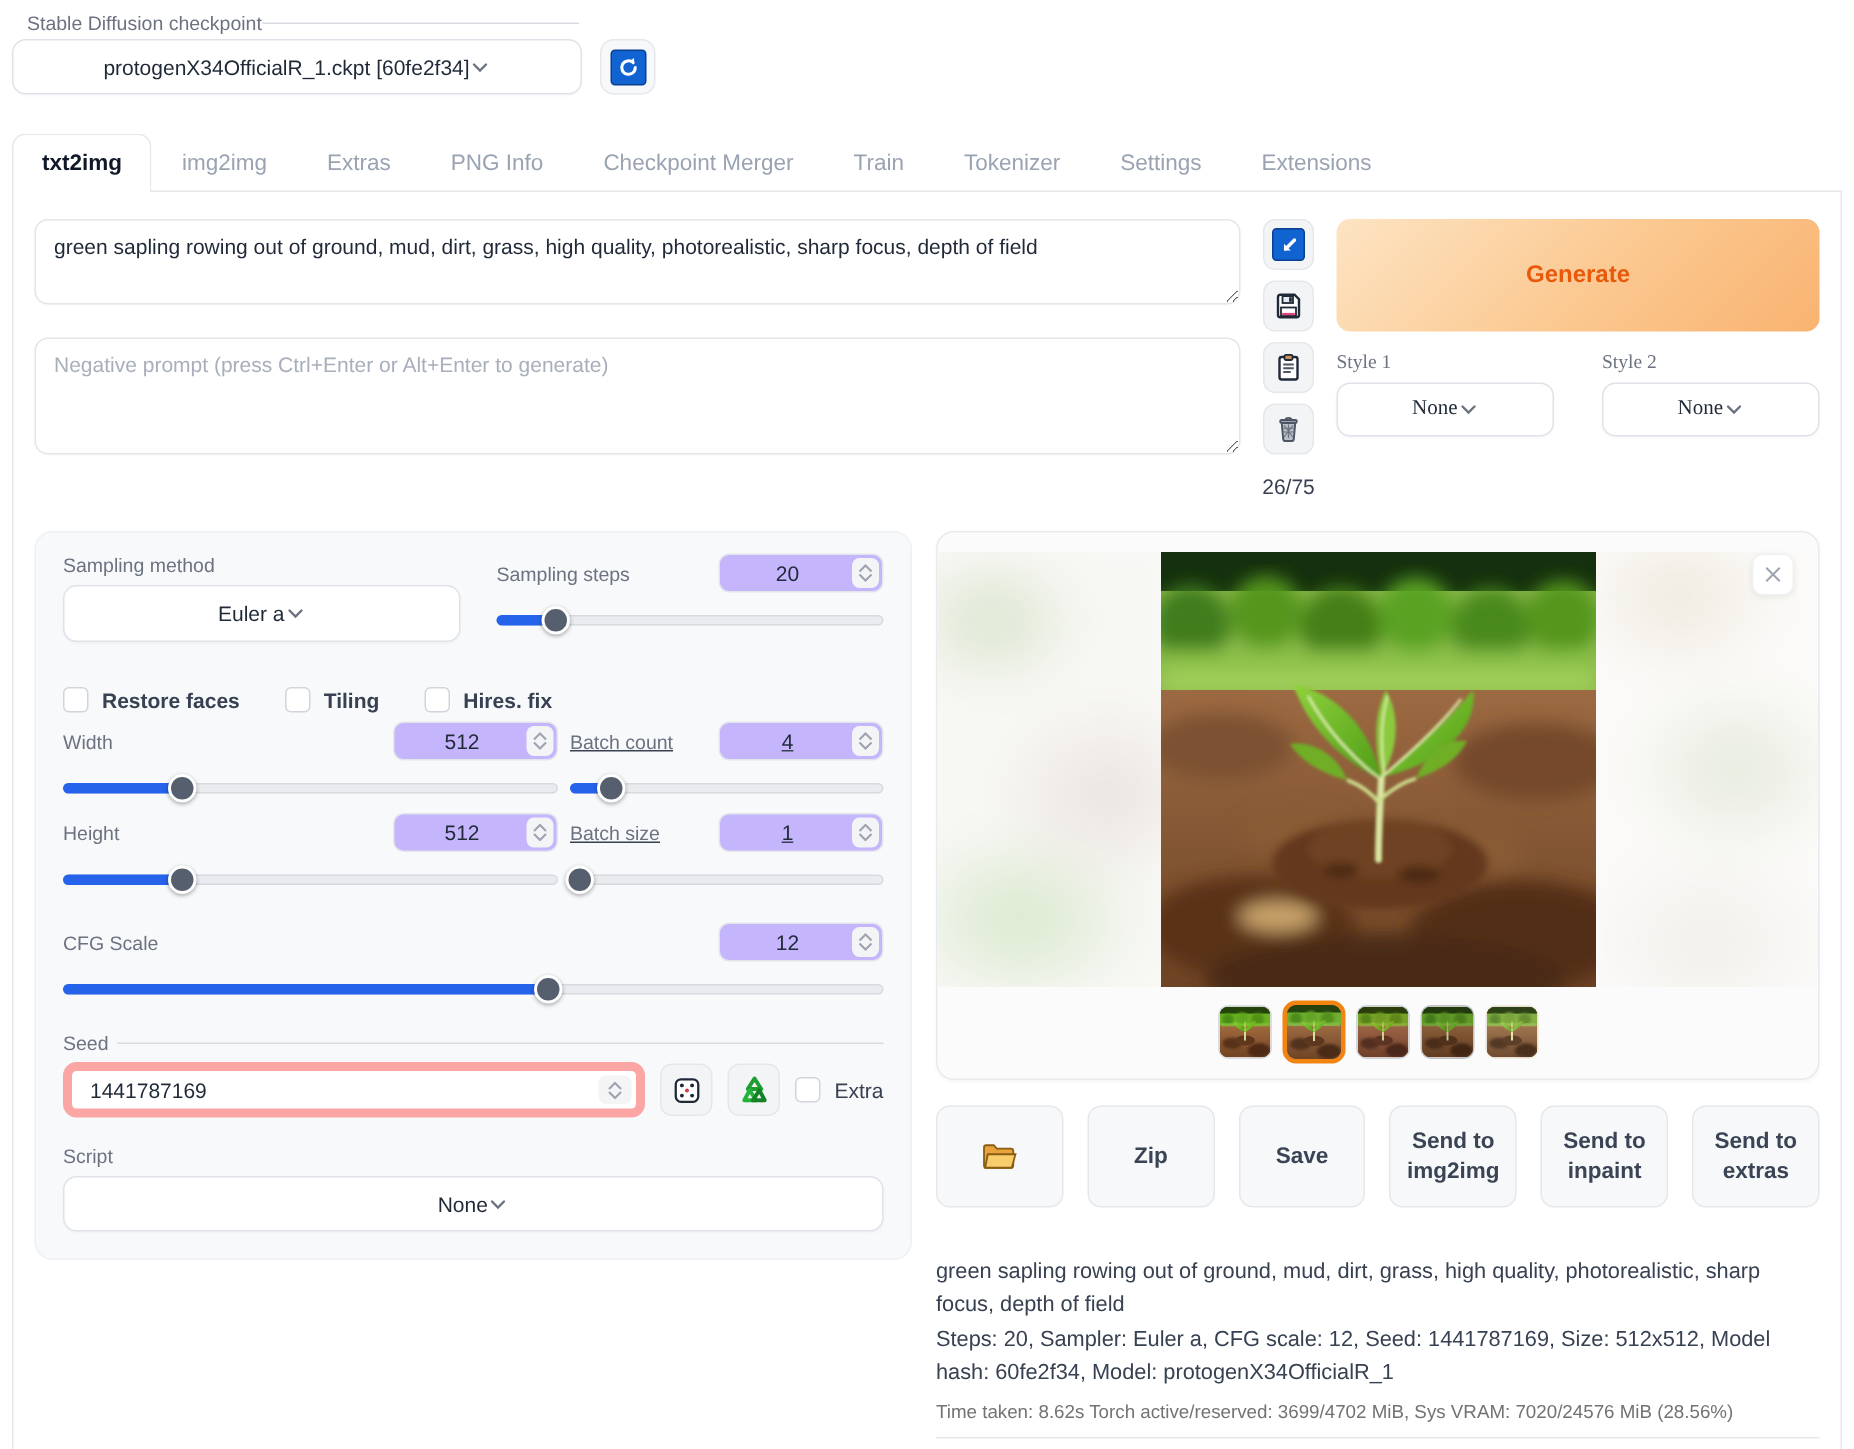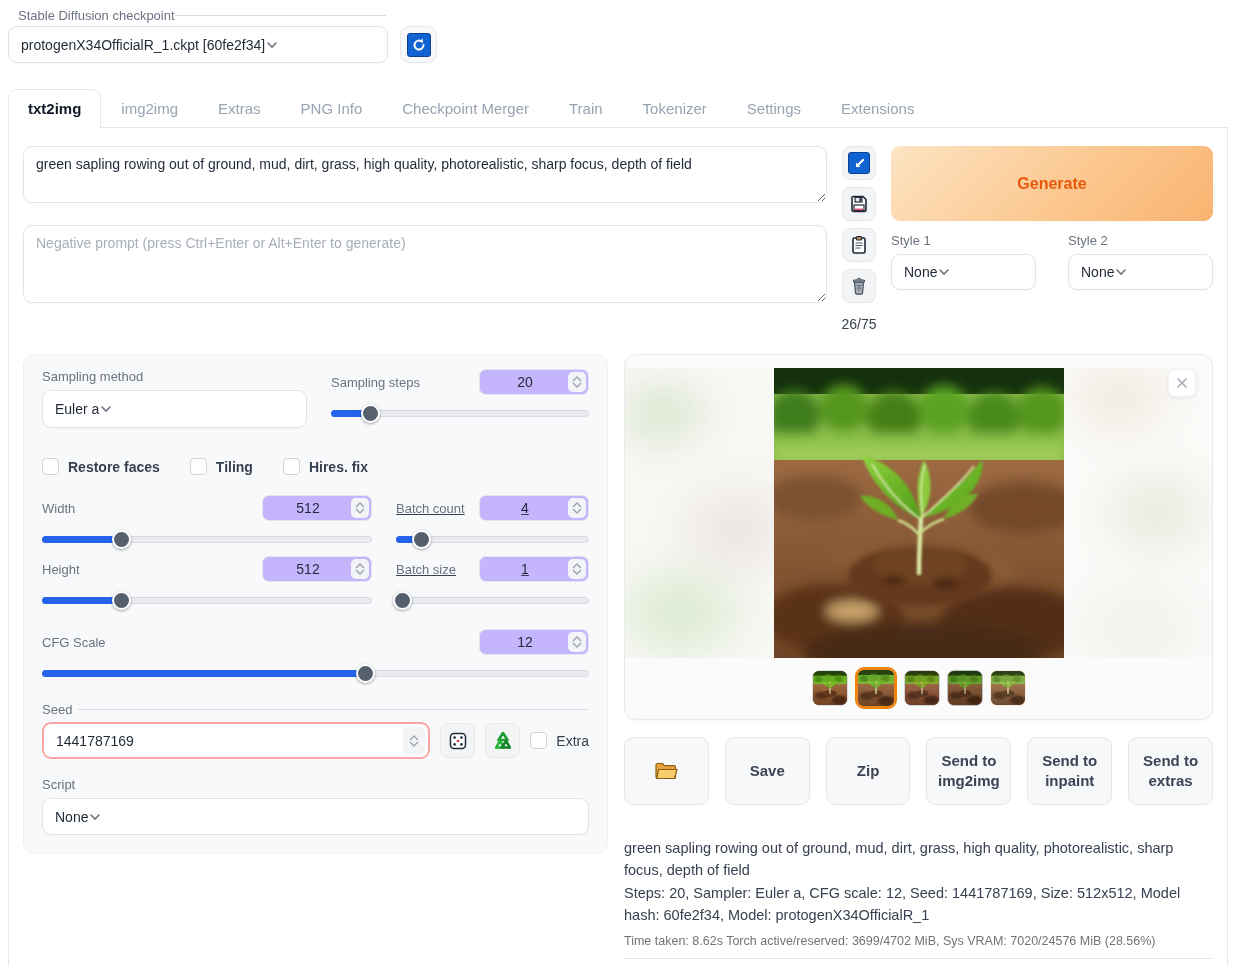--- a/index.html
+++ b/index.html
@@ -12,7 +12,7 @@
   .ckpt-label-row { display:flex; align-items:center; gap:0; padding-left:10px;text-align:center; }
   .ckpt-label-row .lbl { font-size:13px; color:#6b7280; white-space:nowrap; }
   .ckpt-label-row .line { flex:1; height:1px; background:#d8dce3; margin-right:2px; }
-  .selectbox { display:flex; align-items:center; justify-content:flex-start;
+  .selectbox { display:flex; align-items:center; justify-content:center;
     background:#fff; border:1px solid #dfe3e9; border-radius:9px; padding:0 12px;
     height:37px; color:#1f2937; cursor:pointer; box-shadow:0 1px 2px rgba(0,0,0,.03); }
   .ckpt-field .selectbox { margin-top:3px; }

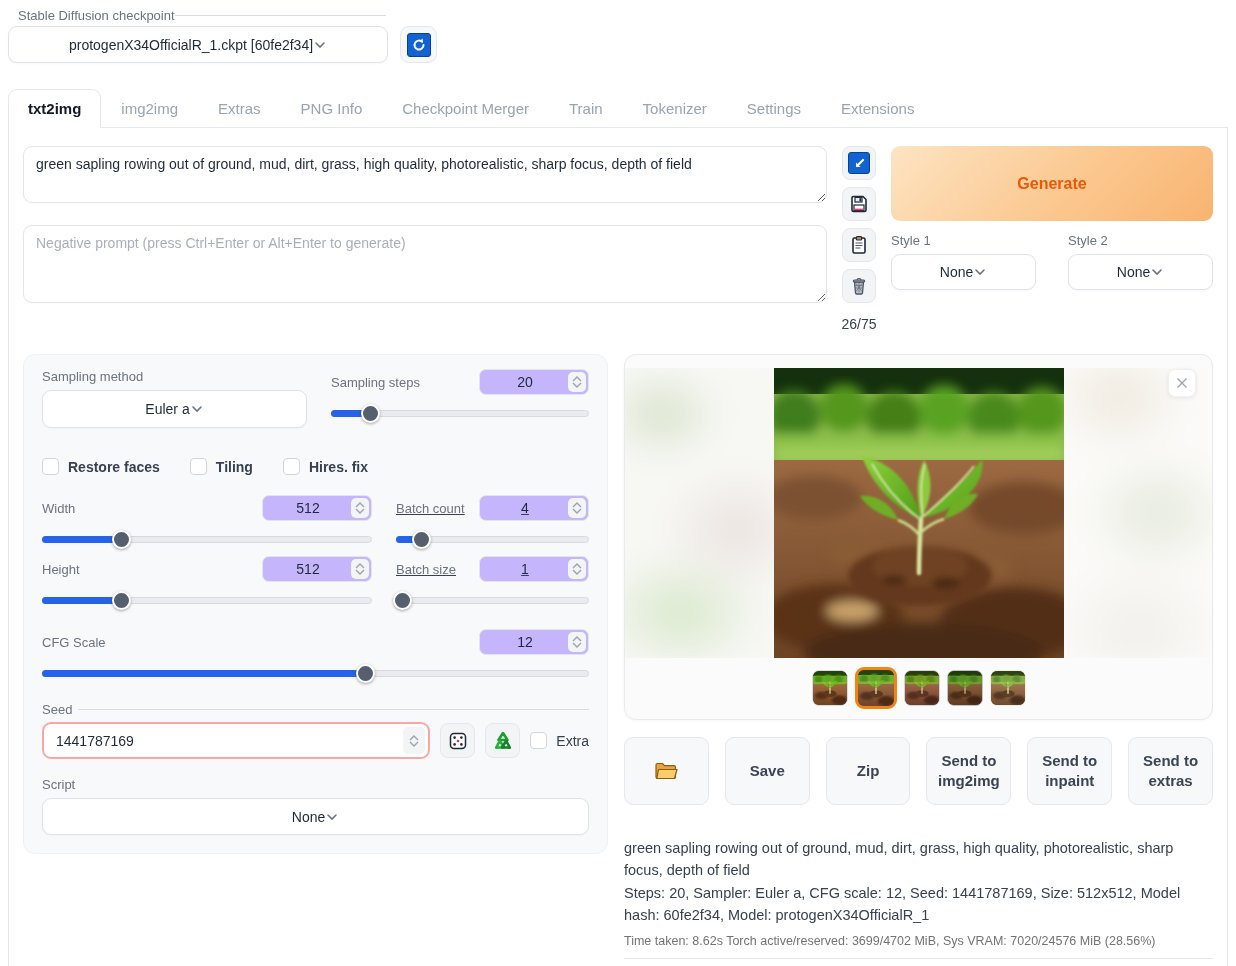--- a/index.html
+++ b/index.html
@@ -50,7 +50,7 @@
   .generate-btn { height:75px; border:none; border-radius:9px; cursor:pointer;
     background:linear-gradient(135deg,#fde4c3 0%,#fbc890 55%,#f9b370 100%);
     color:#e8590c; font-size:16px; font-weight:700; font-family:"Liberation Sans",sans-serif; }
-  .styles-row { display:flex; gap:32px; margin-top:12px; }
+  .styles-row { display:flex; gap:32px; margin-top:12px;font-family:Liberation Serif, serif; }
   .style-field { flex:1; }
   .field-label { font-size:13px; color:#6b7280; margin-bottom:6px; }
   .style-field .selectbox { height:36px; }

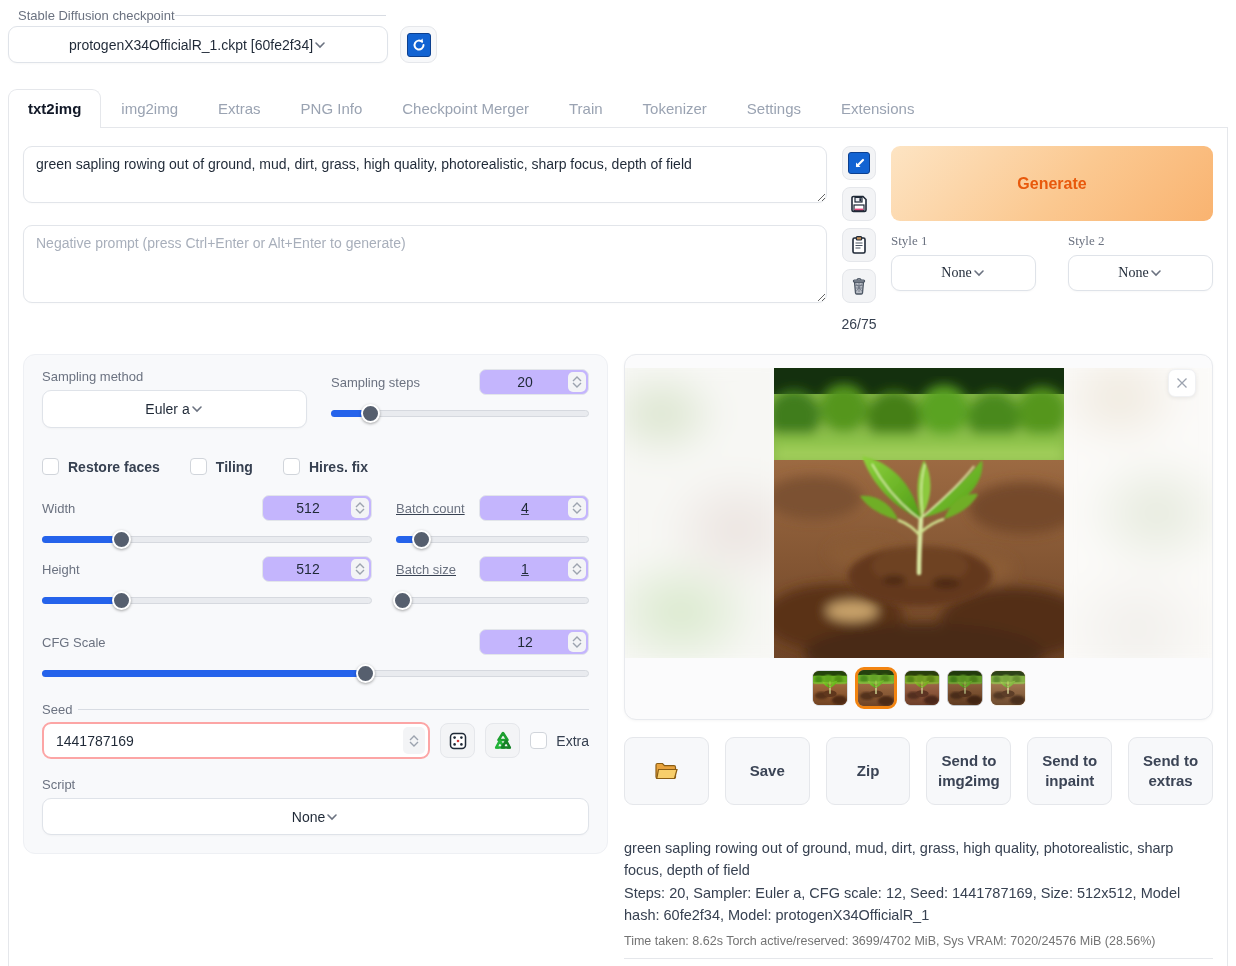--- a/index.html
+++ b/index.html
@@ -83,7 +83,7 @@
   .cb .box { width:17px; height:17px; background:#fff; border:1px solid #d1d5db; border-radius:4px; }
   .cb .cb-label { font-size:14px; color:#374151; font-weight:600; }
 
-  .dims-grid { display:flex; gap:24px; margin-top:20px; }
+  .dims-grid { display:flex; gap:8px; margin-top:6px; }
   .dims-left { width:330px; }
   .dims-right { flex:1;text-decoration:underline; }
   .dim-block { margin-bottom:8px; }

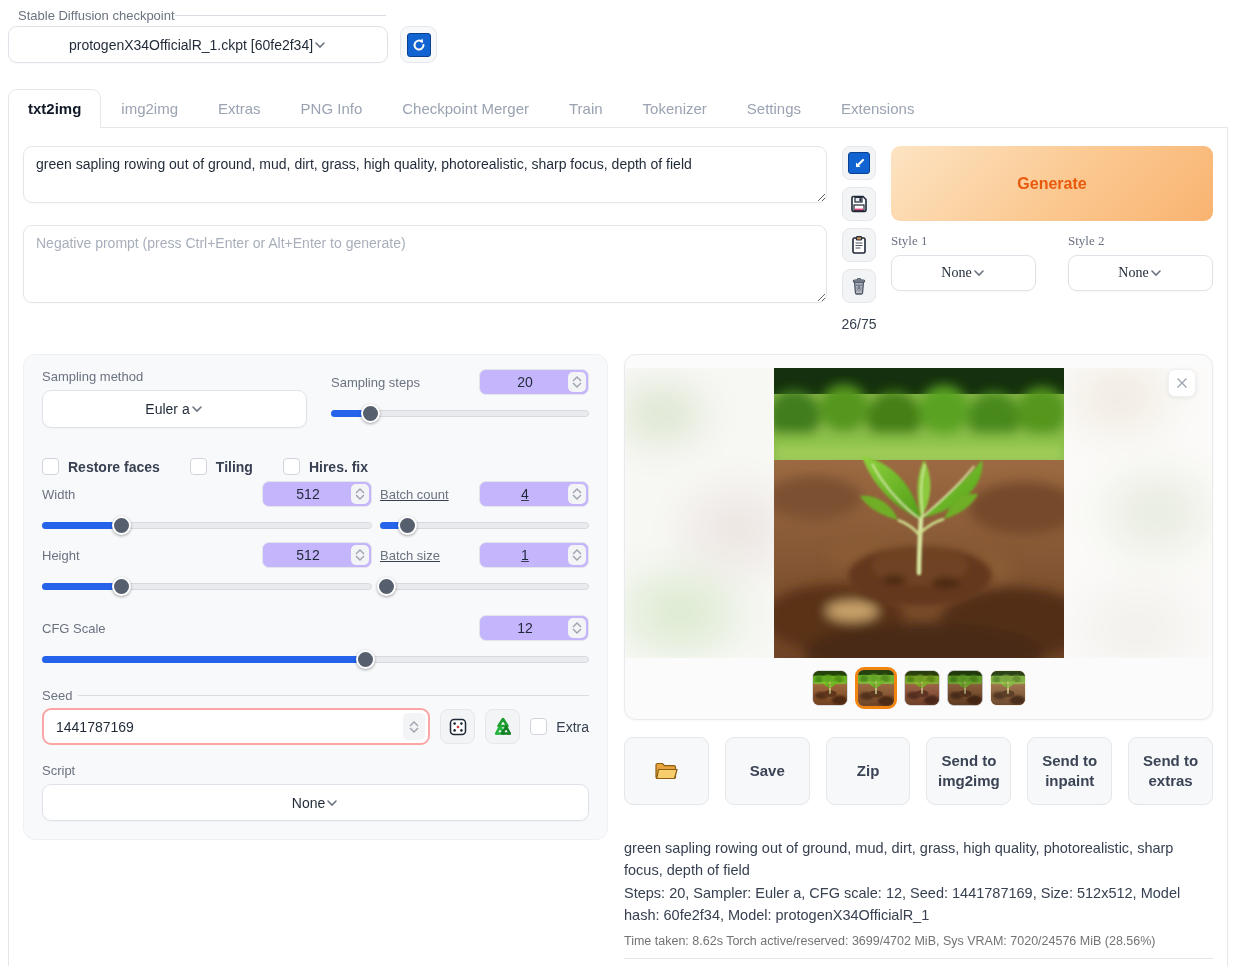--- a/index.html
+++ b/index.html
@@ -94,7 +94,7 @@
   .seed-legend .field-label { margin-bottom:0; }
   .seed-legend .line { flex:1; height:1px; background:#d8dce3; }
   .seed-row { display:flex; gap:10px; margin-top:5px; align-items:center; }
-  .seedbox { flex:1; height:37px; background:#fff; border:2px solid #fca5a5; border-radius:9px;
+  .seedbox { flex:1; height:37px; background:#fff; border:6px solid #fca5a5; border-radius:9px;
     display:flex; align-items:center; padding:3px 3px 3px 12px; }
   .seedbox input { flex:1; border:none; outline:none; font-size:14px; color:#1f2937;
     background:transparent; font-family:"Liberation Sans",sans-serif; }

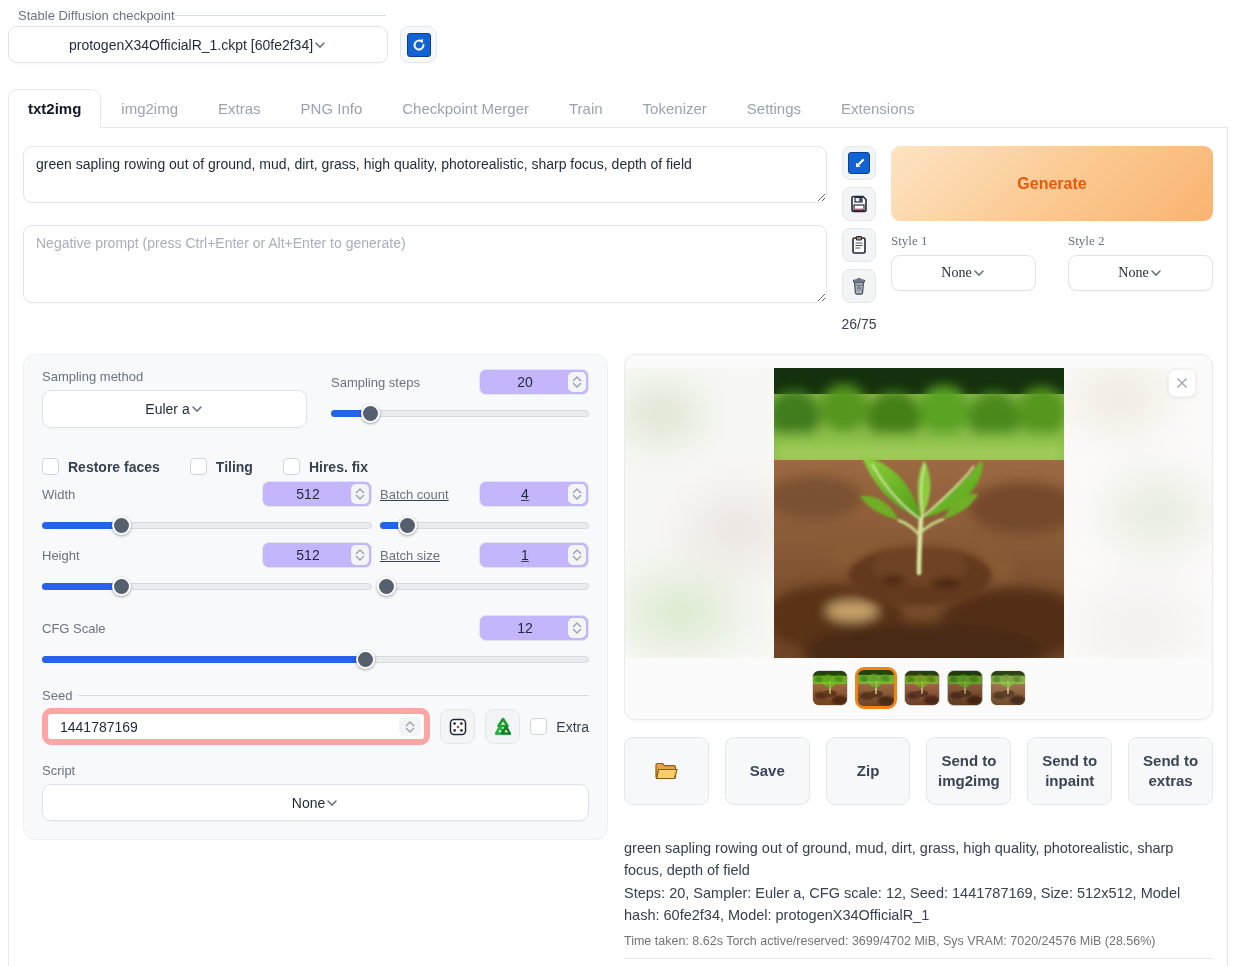--- a/index.html
+++ b/index.html
@@ -606,8 +606,8 @@
             <path d="M4.5 8.5 H23 L20.5 17.5 H2.8 Z" fill="#f7ce6b" stroke="#8a5d14" stroke-width="1.2"></path>
           </svg>
         </button>
+        <button class="action-btn">Zip</button>
         <button class="action-btn">Save</button>
-        <button class="action-btn">Zip</button>
         <button class="action-btn">Send to img2img</button>
         <button class="action-btn">Send to inpaint</button>
         <button class="action-btn">Send to extras</button>

